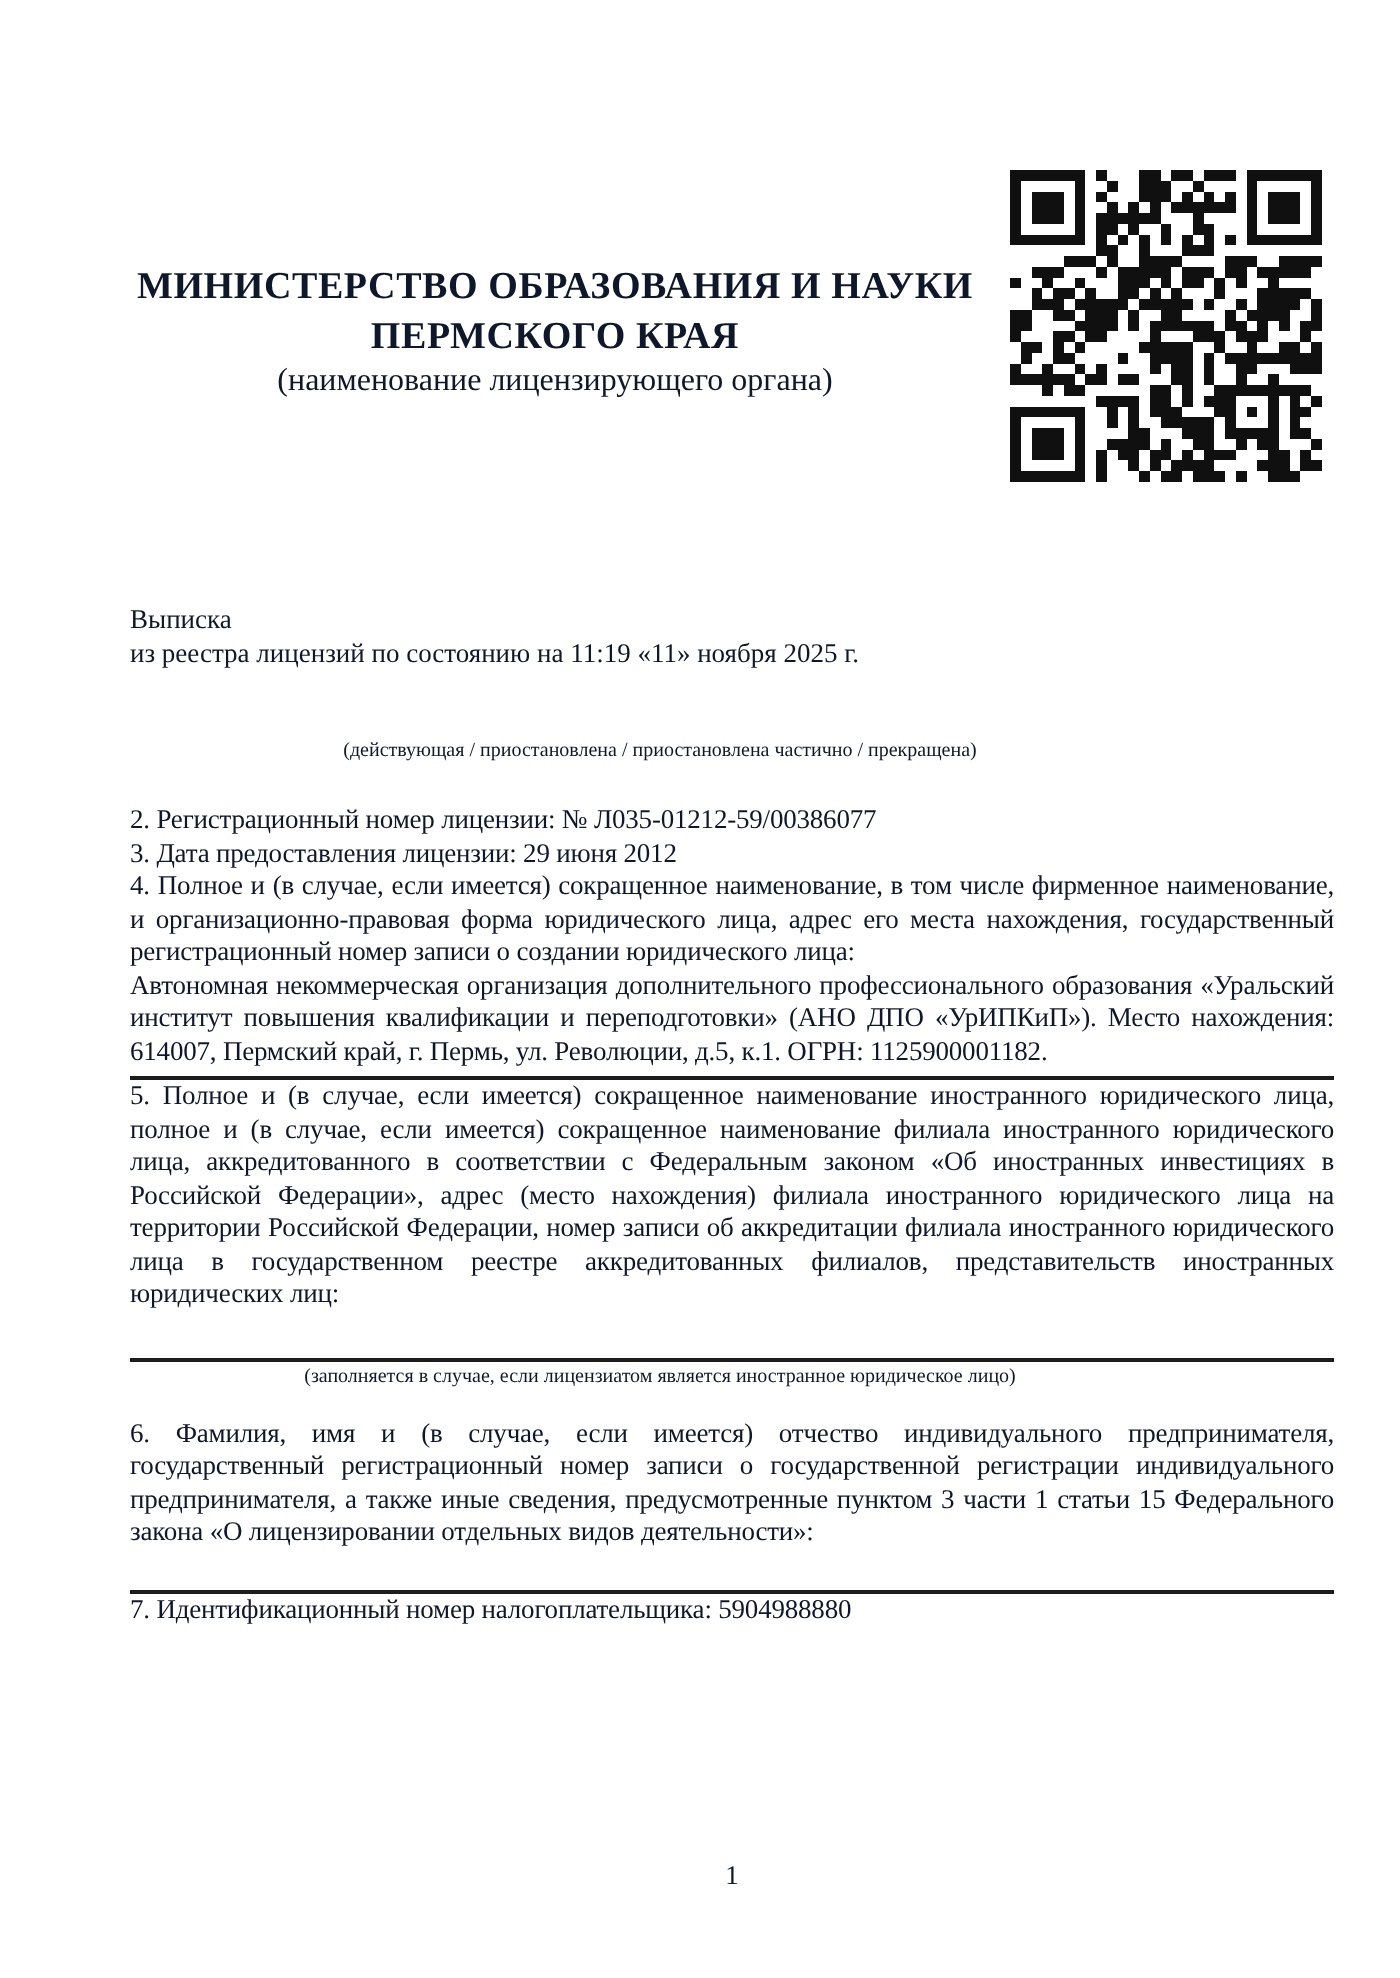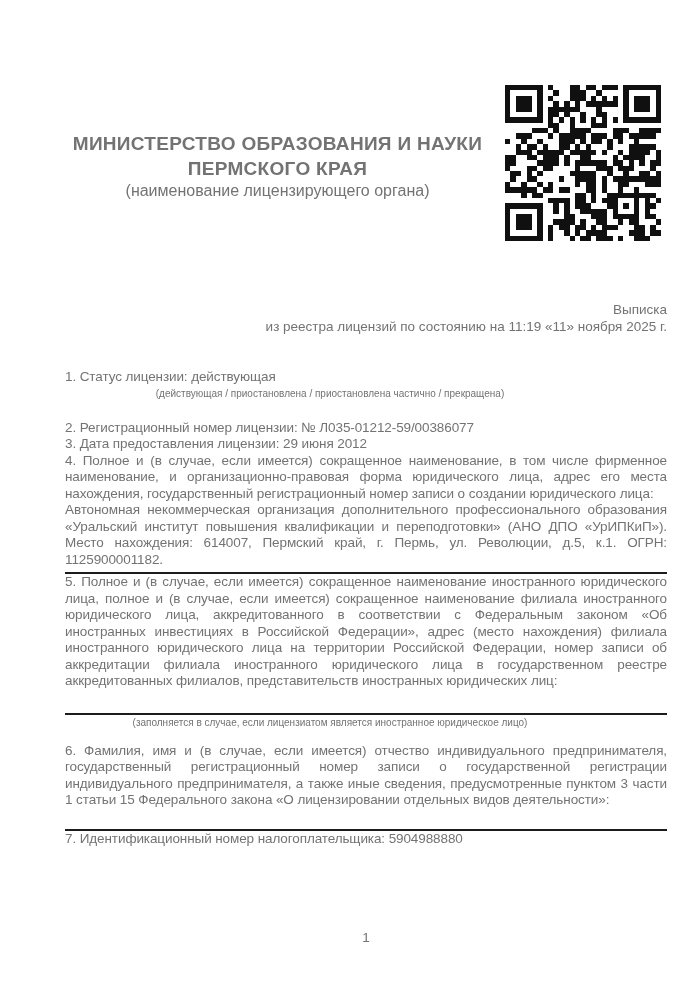--- a/index.html
+++ b/index.html
@@ -12,8 +12,8 @@
     width: 700px;
     height: 989px;
     background: #ffffff;
-    font-family: Liberation Sans, sans-serif;
-    color: #737373;
+    font-family: Liberation Serif, serif;
+    color: #0f172a;
     overflow: hidden;
   }
   .ministry-title {

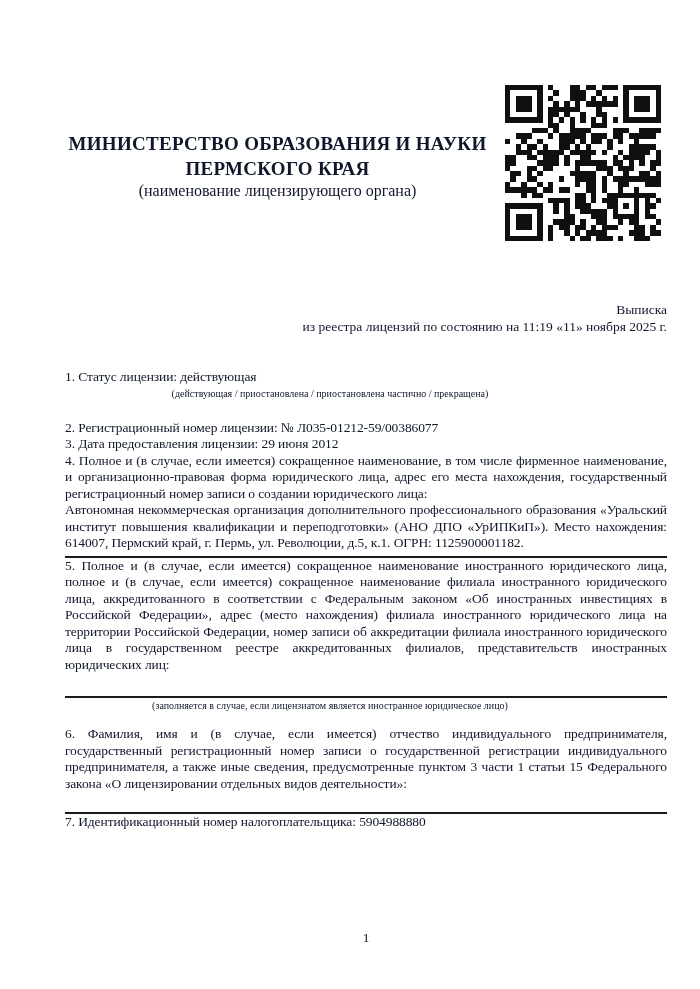--- a/index.html
+++ b/index.html
@@ -53,7 +53,7 @@
     line-height: 16.5px;
   }
   .doc-title {
-    text-align: right;
+    text-align: left;
     margin: 0 0 34px 0;
   }
   .doc-title div { margin: 0; }

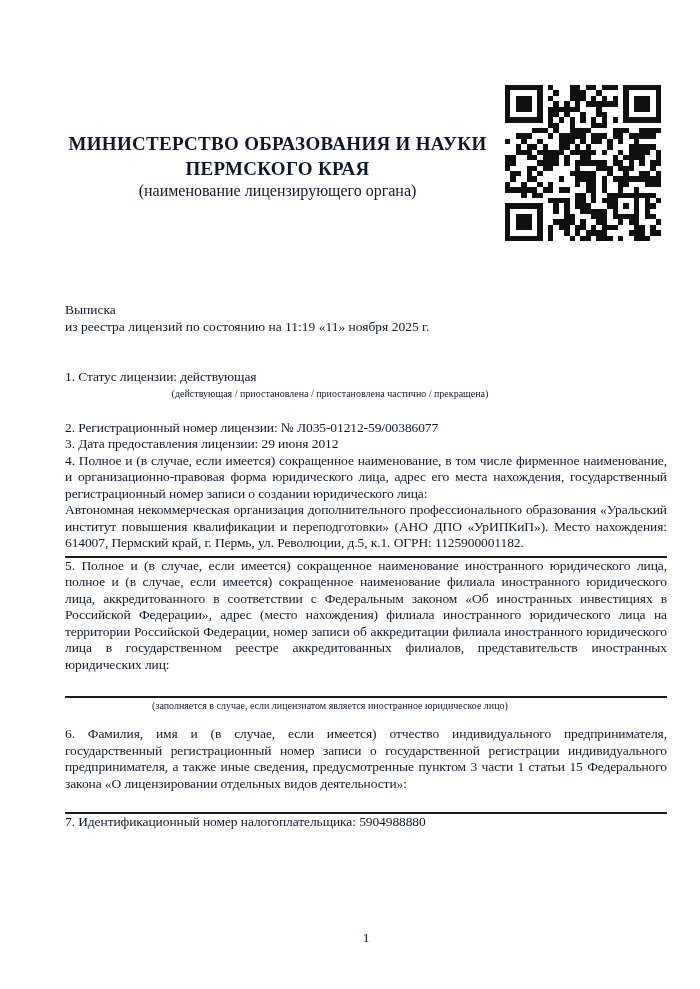--- a/index.html
+++ b/index.html
@@ -562,7 +562,6 @@
       <div>из реестра лицензий по состоянию на 11:19 «11» ноября 2025 г.</div>
     </div>
 
-    <p class="para">1. Статус лицензии: действующая</p>
     <div class="caption-wrap mb20">(действующая / приостановлена / приостановлена частично / прекращена)</div>
 
     <p class="para mb16">2. Регистрационный номер лицензии: № Л035-01212-59/00386077</p>

